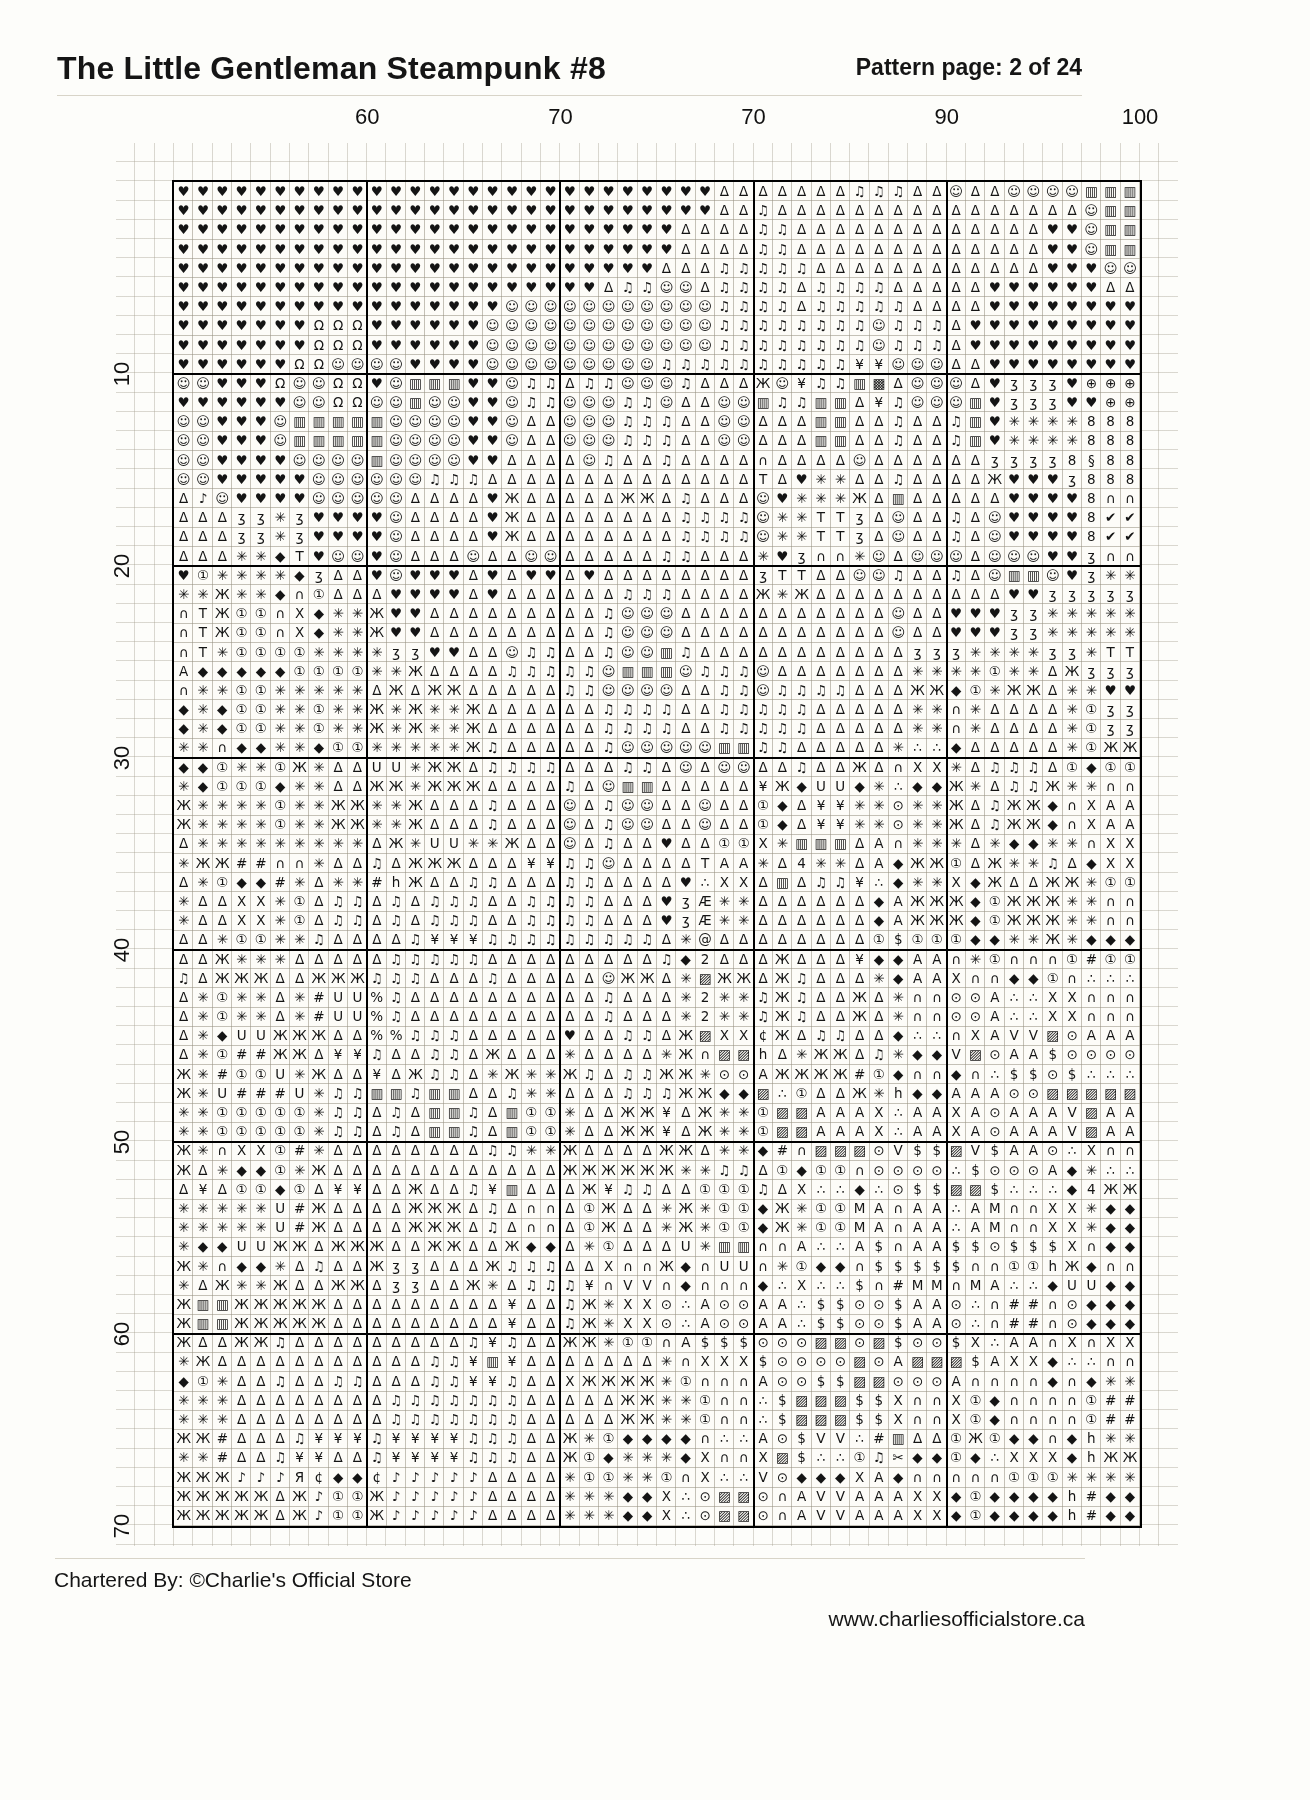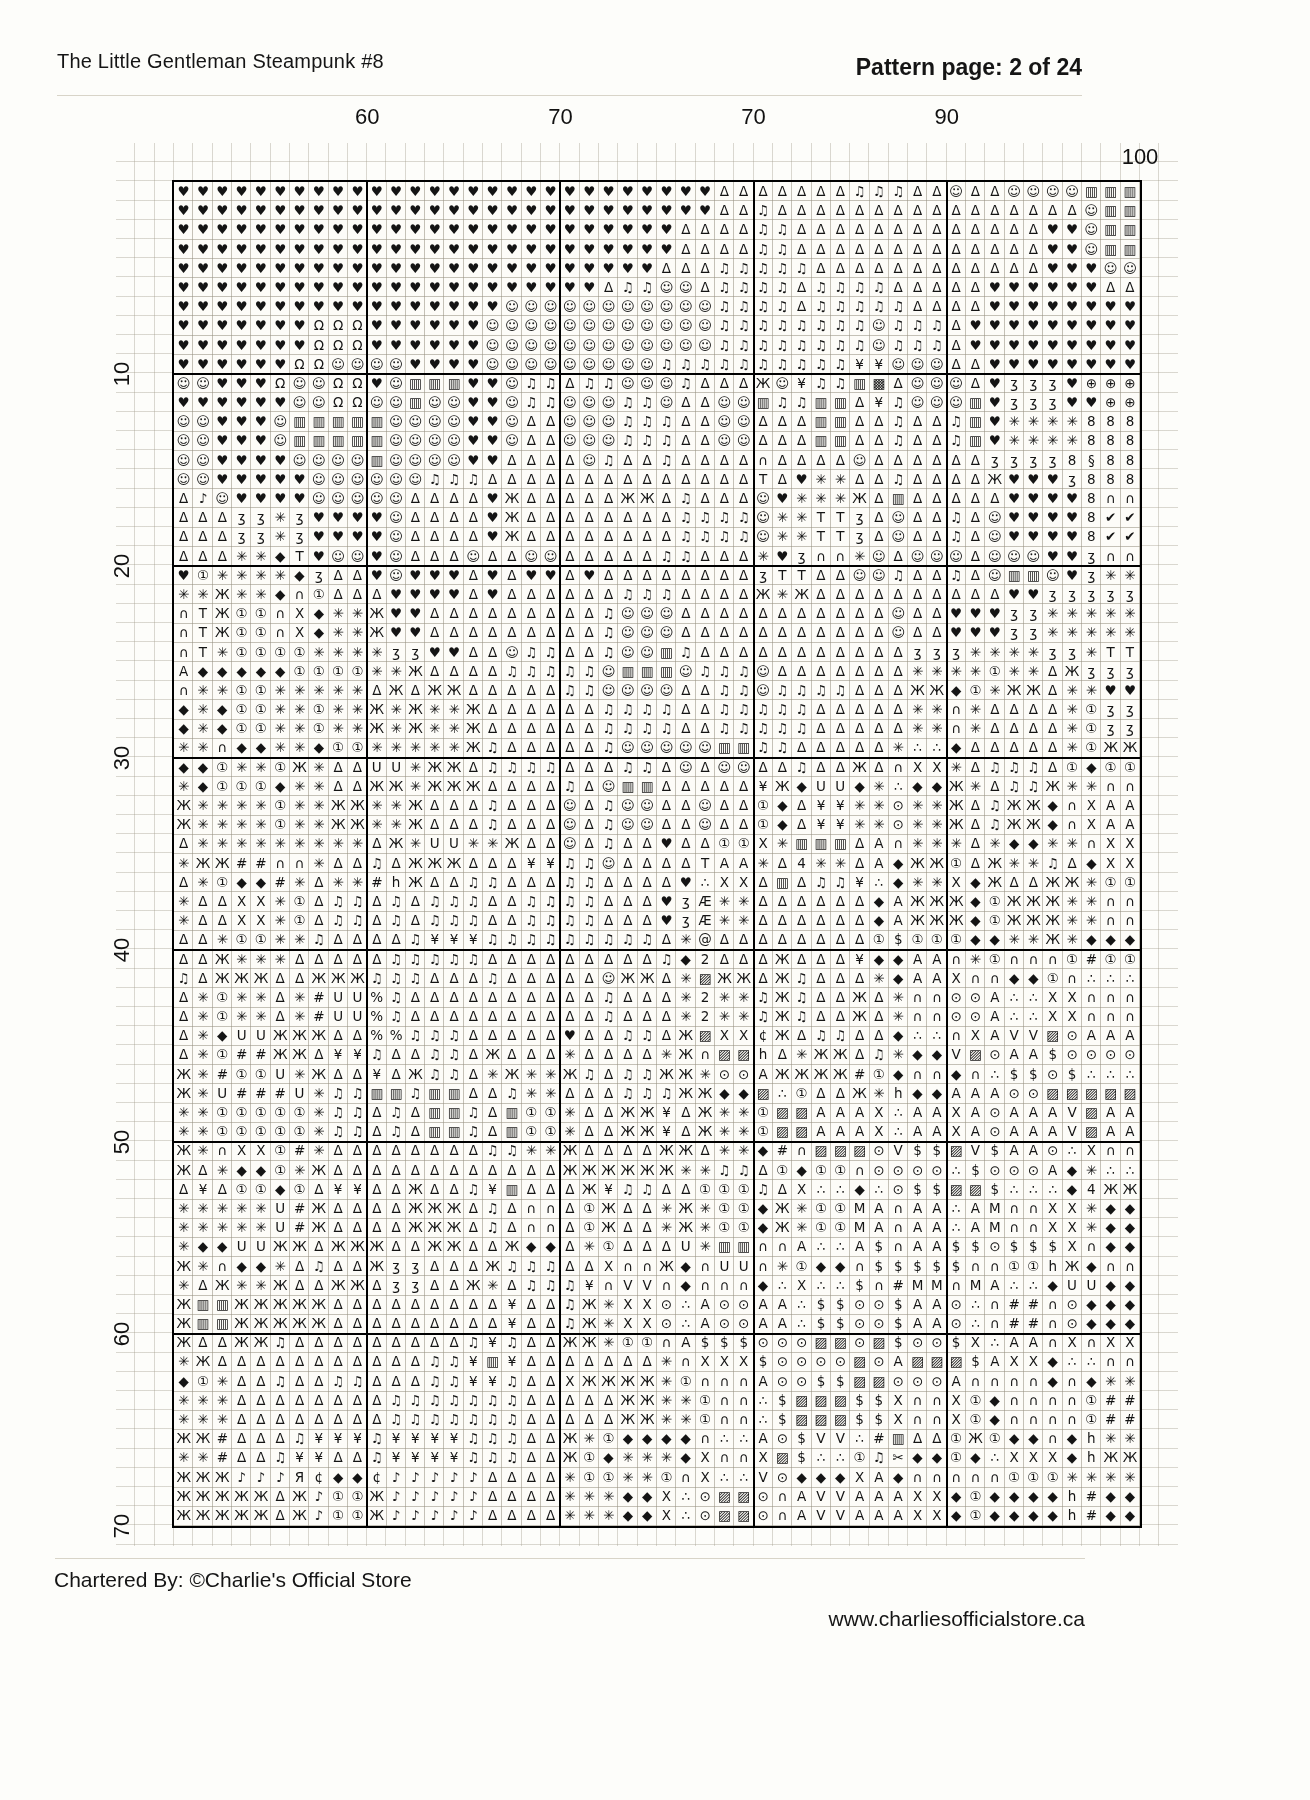--- a/index.html
+++ b/index.html
@@ -11,7 +11,7 @@
   
   .page-title{
     position:absolute;left:57px;top:50px;
-    font-size:20px;font-weight:normal;letter-spacing:.2px;
+    font-size:32px;font-weight:bold;letter-spacing:.2px;
   }
   .page-num{
     position:absolute;right:228px;top:54px;

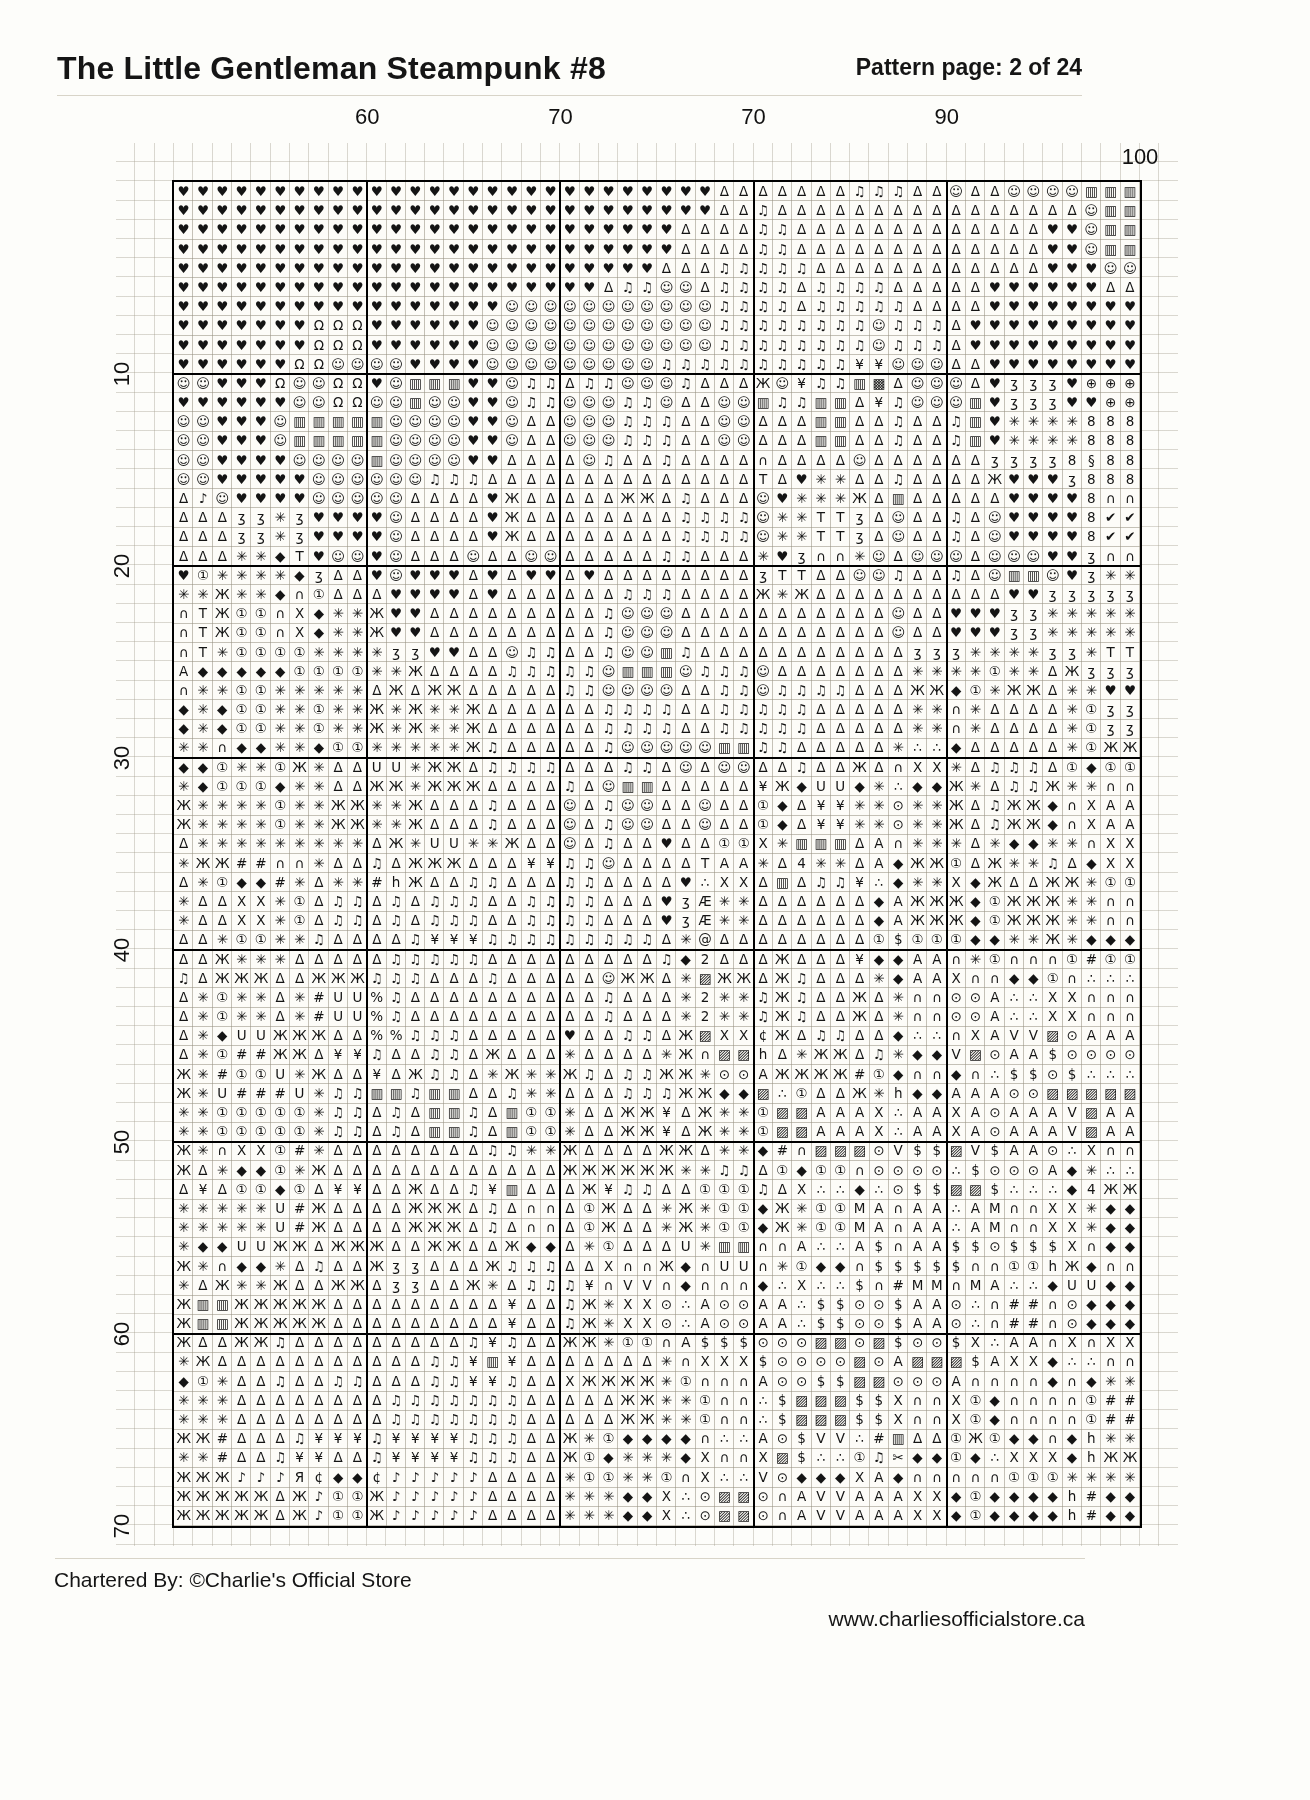--- a/index.html
+++ b/index.html
@@ -3594,7 +3594,7 @@
     <div class="col-label" style="left: 560.4px;">70</div>
     <div class="col-label" style="left: 753.6px;">70</div>
     <div class="col-label" style="left: 946.8px;">90</div>
-    <div class="col-label" style="left: 1140px; margin-top: 40px;">100</div>
+    <div class="col-label" style="left: 1140px;">100</div>
   </div>
 <div id="row-labels">
     <div class="row-label" style="top: 374px;">10</div>

